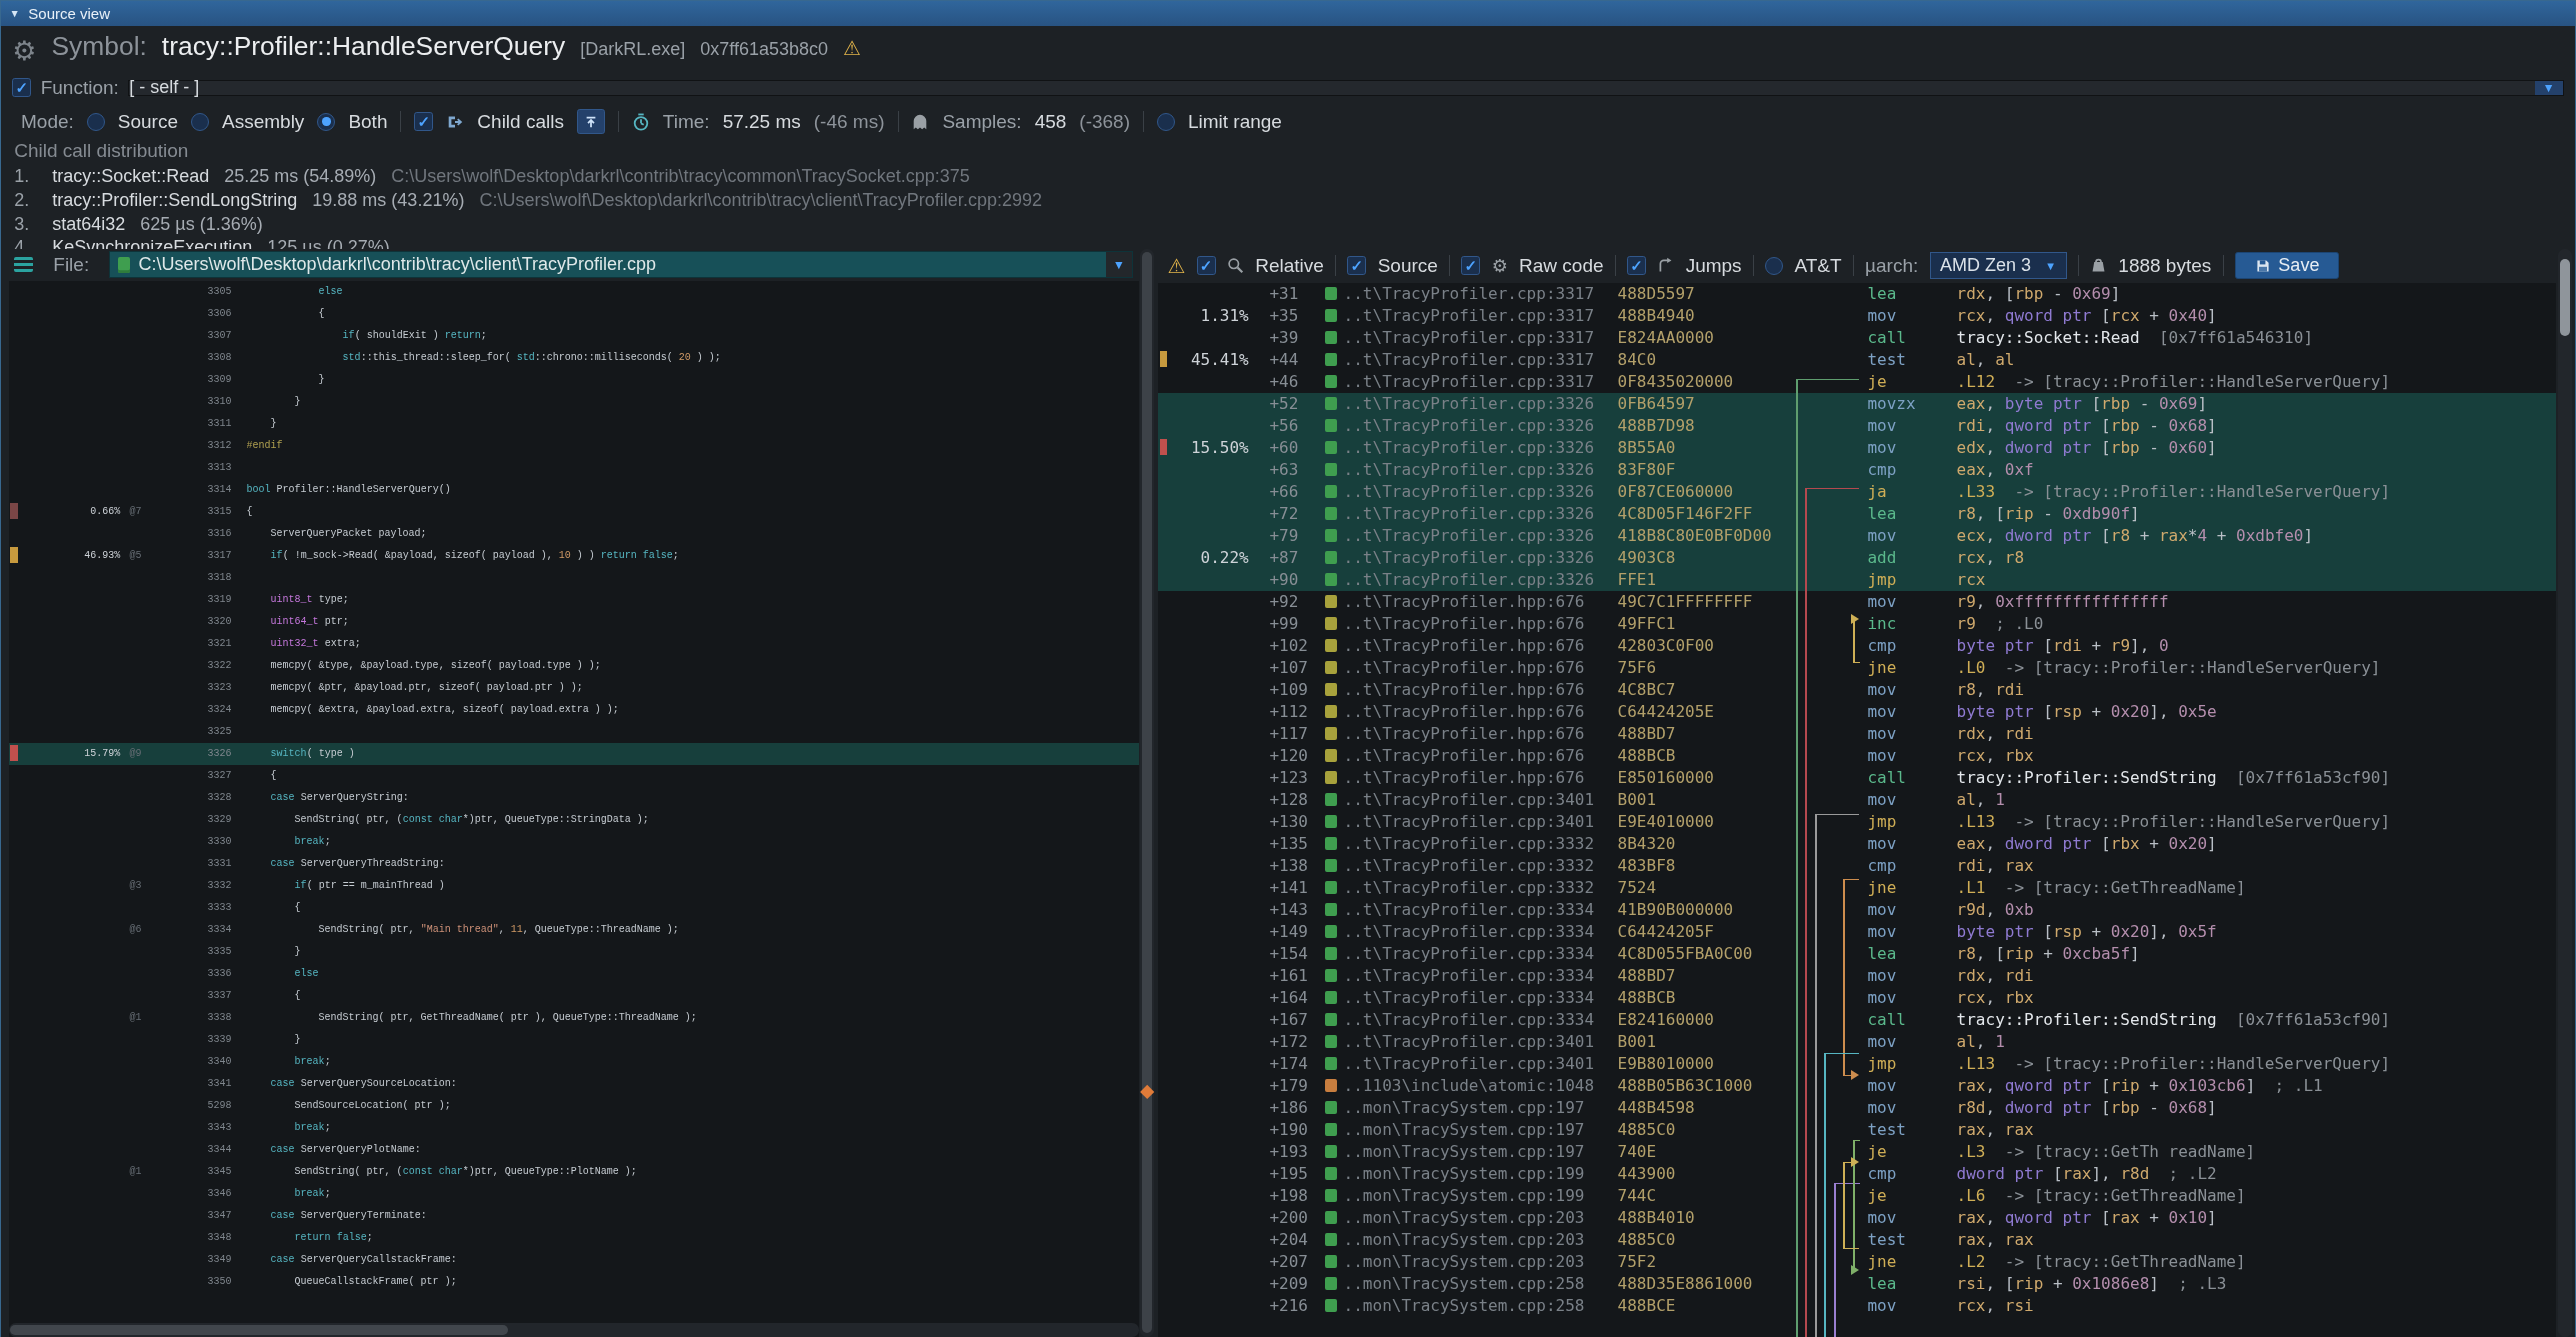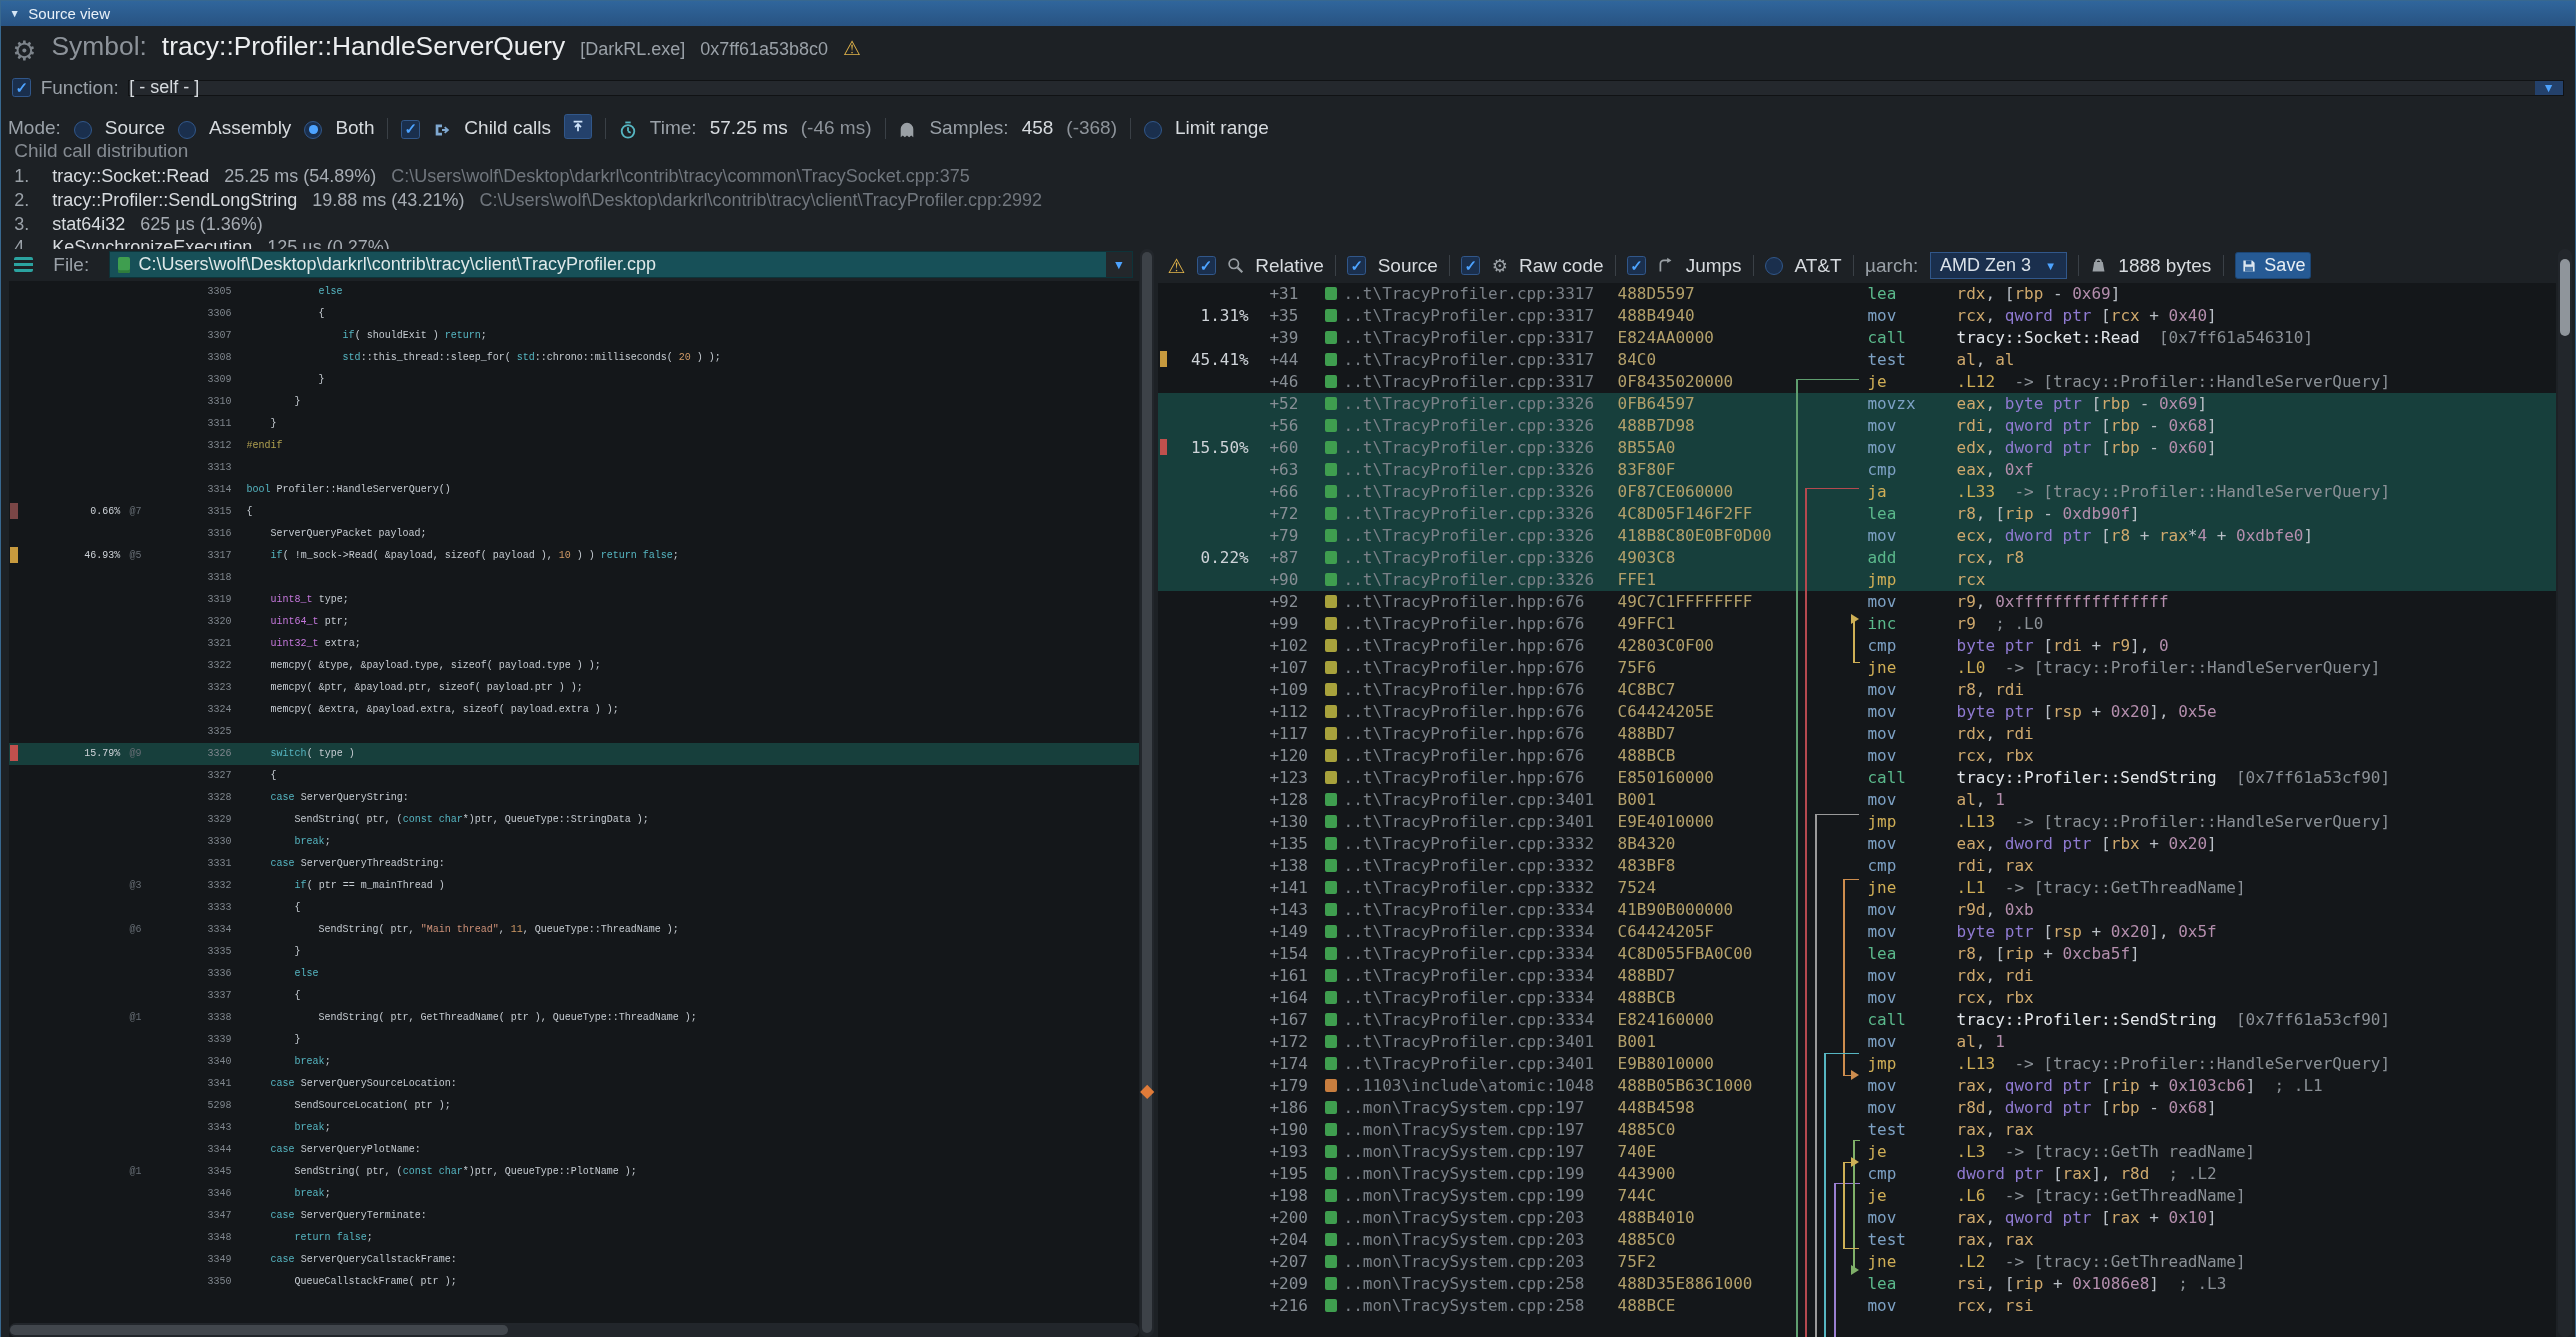--- a/index.html
+++ b/index.html
@@ -27,7 +27,7 @@
 .radio{flex:0 0 auto;width:18px;height:18px;border-radius:50%;background:#1a2f4d;border:0.9px solid #31578a;position:relative}
 .radio.on::after{content:"";position:absolute;inset:3.8px;background:#4da3ff;border-radius:50%}
 
-#moderow{flex:0 0 34px;display:flex;align-items:flex-end;gap:13px;padding:0 7px}
+#moderow{flex:0 0 34px;display:flex;align-items:center;gap:13px;padding:0 20px}
 .sep{width:0.9px;height:21px;background:#3a4046}
 .mini-btn{width:28px;height:24.6px;background:#24416b;border:0.9px solid #31578a;border-radius:2.8px;display:flex;align-items:center;justify-content:center}
 

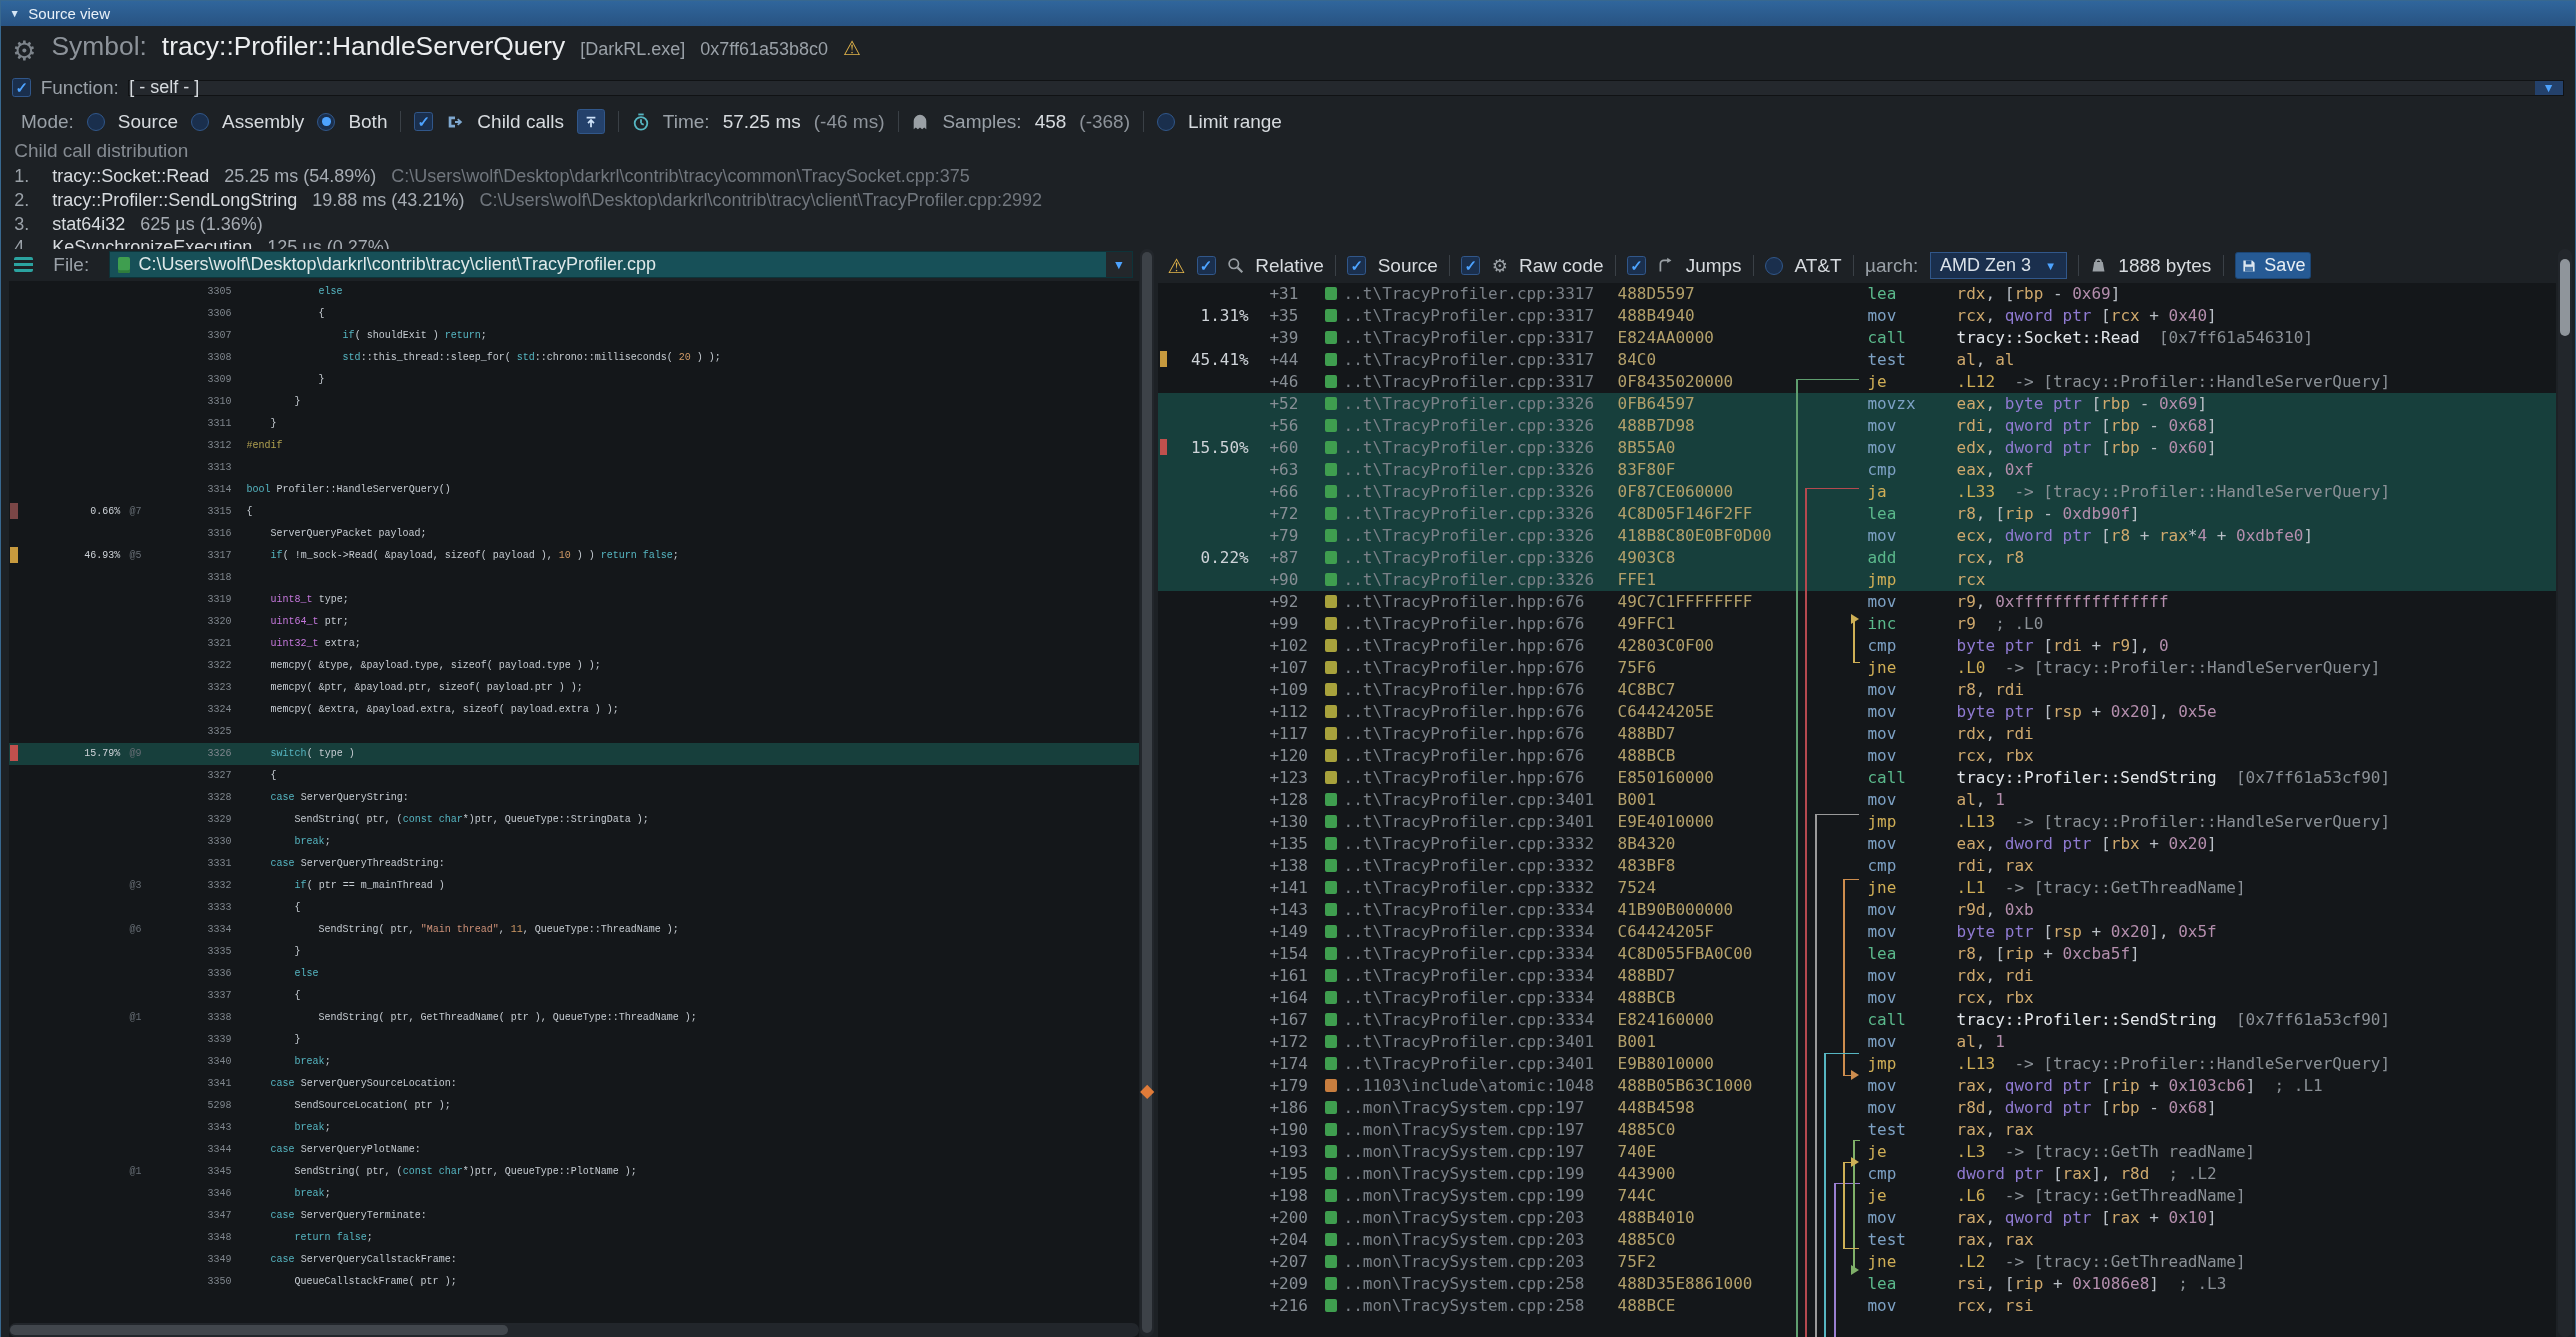--- a/index.html
+++ b/index.html
@@ -70,7 +70,7 @@
 .gear-sm{color:#9aa0a5;font-size:18px}
 .combo-small{height:26.4px;background:#1a2f4d;border:0.9px solid #31578a;display:flex;align-items:center;gap:14px;padding:0 9.4px;color:#dbe2e9;font-size:18px}
 .combo-small .ar{color:#4da3ff;font-size:11.3px}
-.btn-save{height:26.4px;background:#265a94;border:0.9px solid #1c4573;border-radius:2.8px;color:#e8eef4;display:flex;align-items:center;gap:7.6px;padding:0 5px;font-size:18px}
+.btn-save{height:26.4px;background:#265a94;border:0.9px solid #1c4573;border-radius:2.8px;color:#e8eef4;display:flex;align-items:center;gap:7.6px;padding:0 19px;font-size:18px}
 
 #asm-body{position:relative;height:calc(100% - 34px);overflow:hidden}
 .arow{display:grid;grid-template-columns:102px 59px 24.6px 274px 176px 70px 93px 1fr;height:22px;line-height:22px;white-space:pre;font-family:"DejaVu Sans Mono",monospace;font-size:16px}

